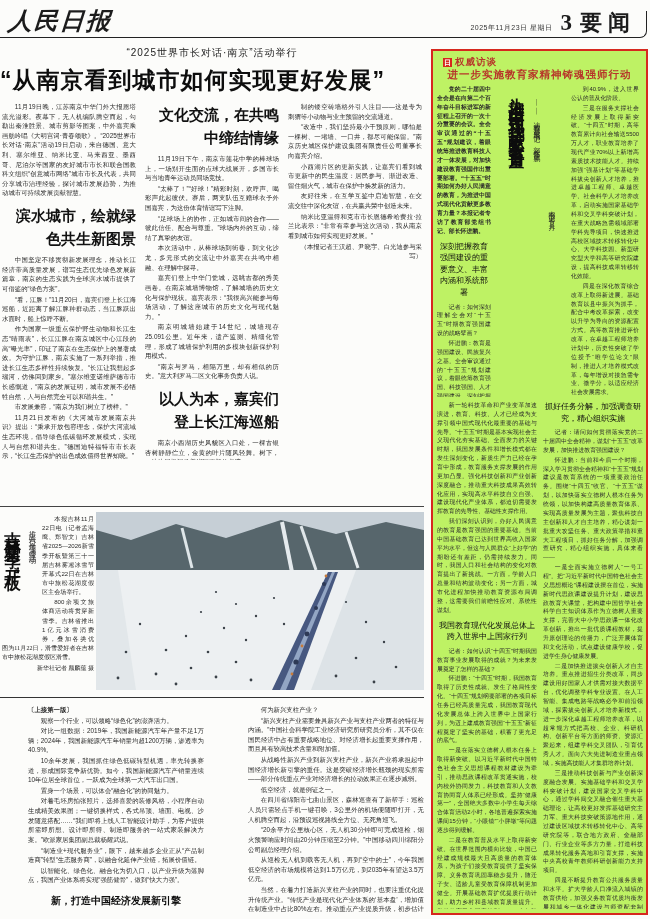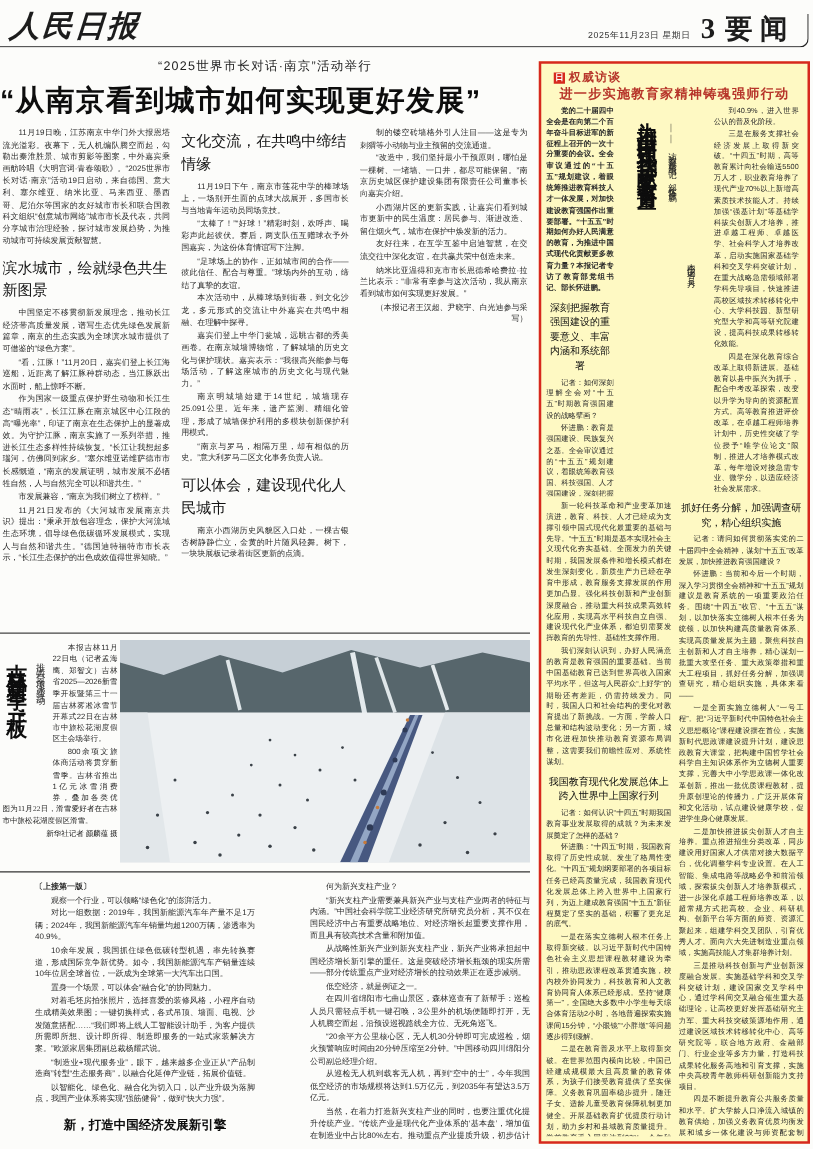--- a/index.html
+++ b/index.html
@@ -56,7 +56,7 @@
   .cont-subhead{font-size:10px;font-weight:bold;text-align:center;text-indent:0!important;margin:8px 0 5px;color:#0d0d0d;}
 
   
-  .red-box{position:absolute;left:431px;top:49px;width:217px;height:866px;border:2.5px solid var(--red);background:#fef9c3;}
+  .red-box{position:absolute;left:431px;top:49px;width:217px;height:866px;border:2.5px solid var(--red);background:#bef264;}
   .rb-label{position:absolute;left:10px;top:5px;display:flex;align-items:center;gap:3px;}
   .rb-logo{width:9px;height:9px;background:var(--red);color:#fff;font-size:7px;line-height:9px;text-align:center;font-weight:bold;}
   .rb-label-text{font-size:9.5px;font-weight:bold;color:var(--red-text);letter-spacing:1px;}

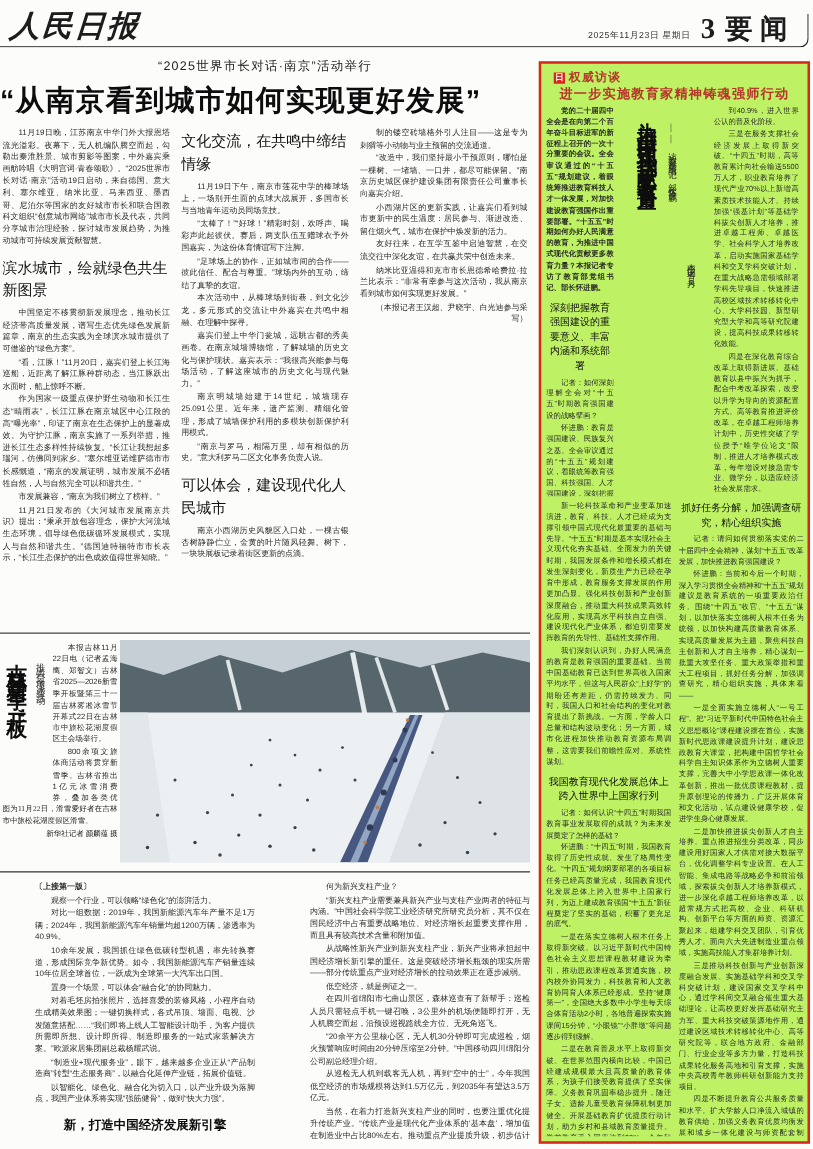--- a/index.html
+++ b/index.html
@@ -26,7 +26,7 @@
   
   .col{font-size:6.4px;line-height:1.5;text-align:justify;color:var(--ink-soft);overflow:hidden;}
   .col p{text-indent:2em;margin-bottom:1px;}
-  .inline-subhead{font-size:12px;font-weight:normal;text-align:left;text-indent:0!important;margin:7px 0 5px;color:#111;}
+  .inline-subhead{font-size:15px;font-weight:bold;text-align:right;text-indent:0!important;margin:7px 0 5px;color:#111;}
 
   
   .main-article{position:absolute;left:0;top:46px;width:424px;}

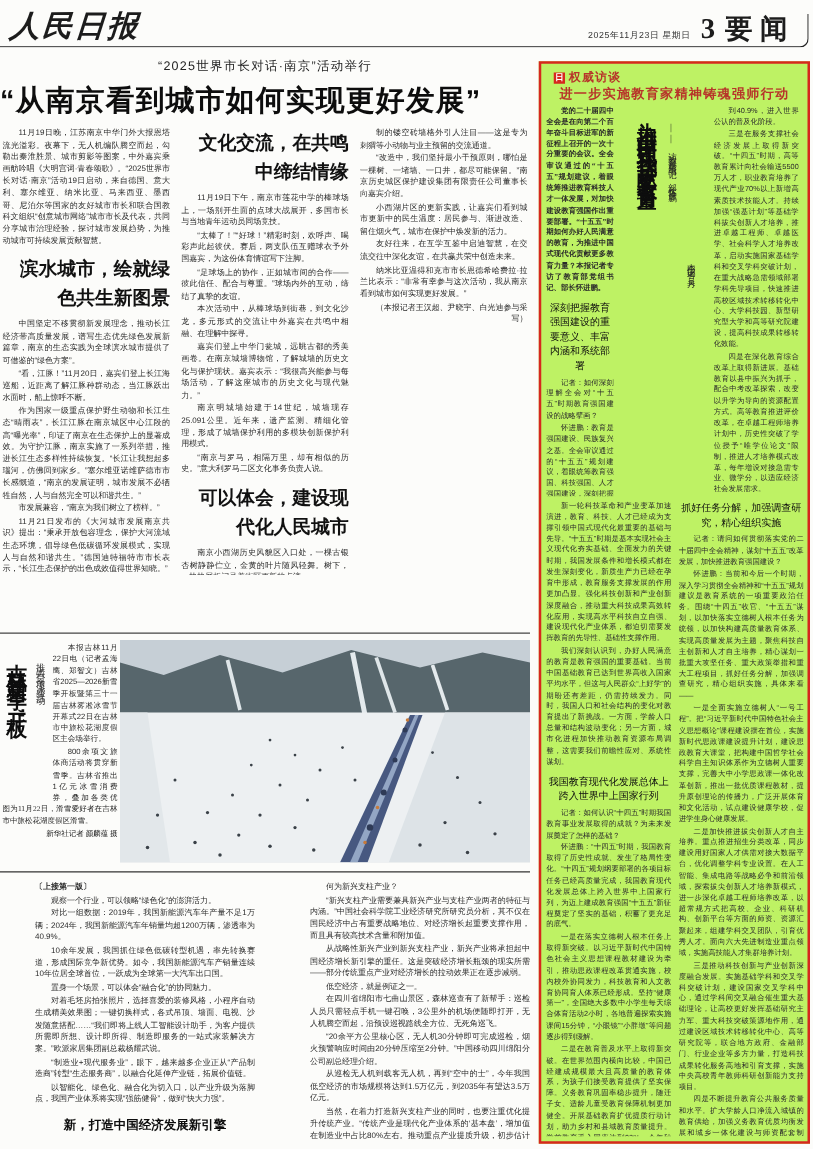--- a/index.html
+++ b/index.html
@@ -114,7 +114,7 @@
           <p>南京明城墙始建于14世纪，城墙现存25.091公里。近年来，遗产监测、精细化管理，形成了城墙保护利用的多模块创新保护利用模式。</p>
           <p>“南京与罗马，相隔万里，却有相似的历史。”意大利罗马二区文化事务负责人说。</p>
         </div>
-      <div class="inline-subhead">可以体会，建设现代化人民城市</div>
+      <div class="inline-subhead">以人为本，嘉宾们登上长江海巡船</div>
       <div>
           <p>南京小西湖历史风貌区入口处，一棵古银杏树静静伫立，金黄的叶片随风轻舞。树下，一块块展板记录着街区更新的点滴。</p>
         </div>

